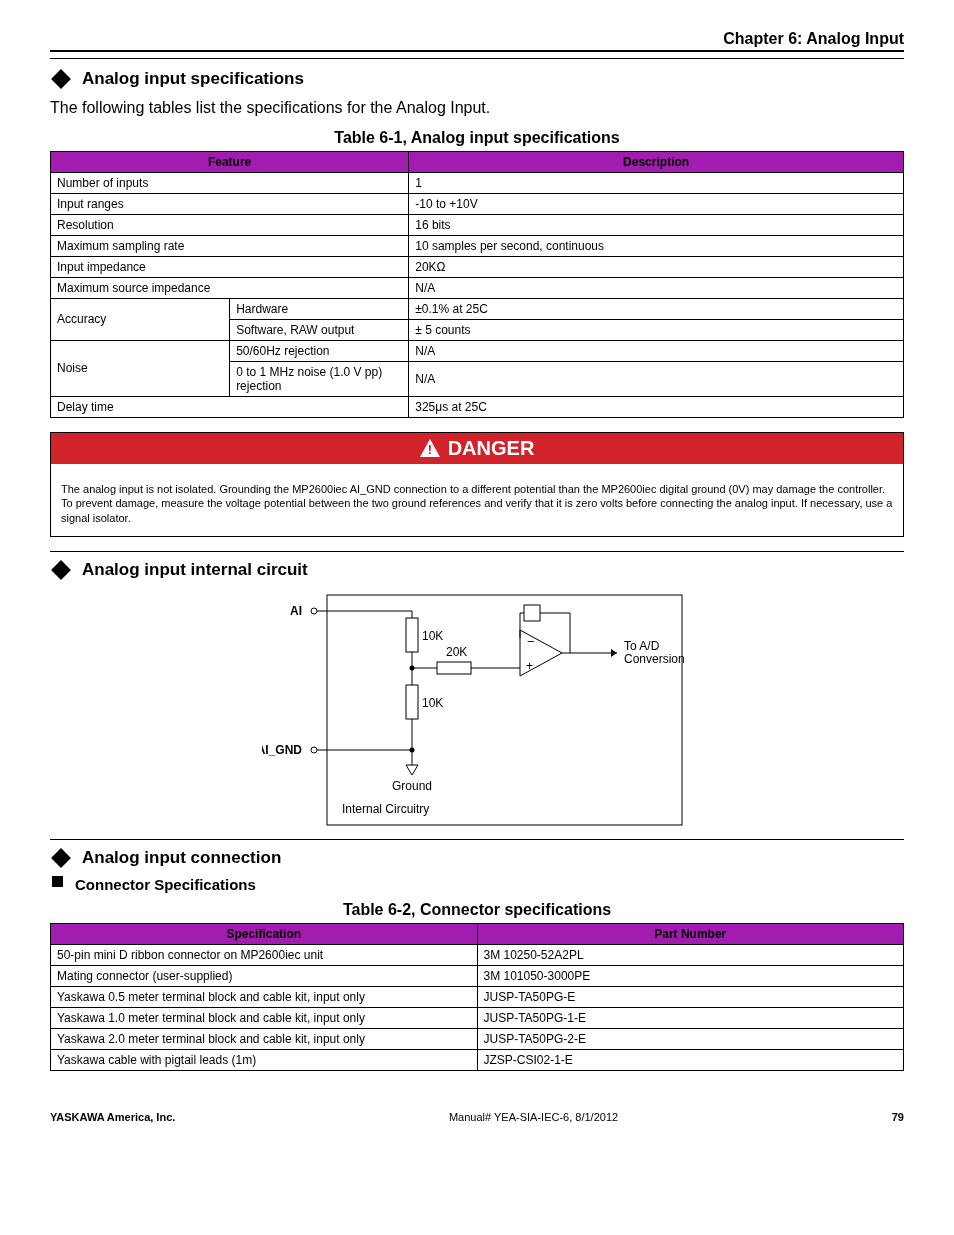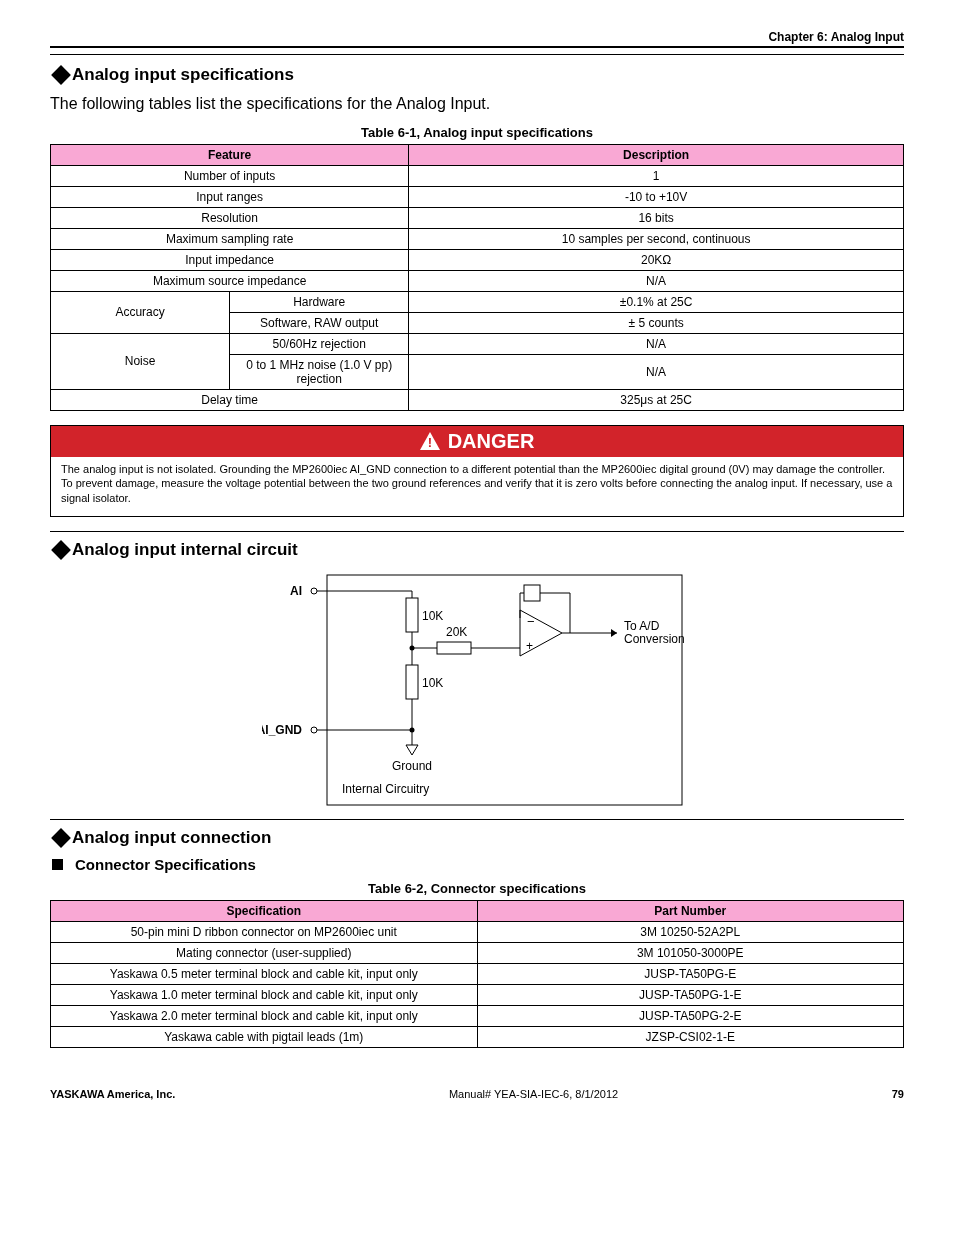--- a/index.html
+++ b/index.html
@@ -6,7 +6,7 @@
   body { font-family: Arial, sans-serif; font-size: 12px; color: #000; background: #fff; width: 954px; margin: 0 auto; padding: 30px 50px; }
   .header-line { border-top: 2px solid #000; margin-bottom: 6px; }
   .header-thin { border-top: 1px solid #000; margin-bottom: 10px; }
-  .chapter-title { text-align: right; font-size: 12px; font-weight: bold; margin-bottom: 2px; }
+  .chapter-title { text-align: right; font-size: 16px; font-weight: bold; margin-bottom: 2px; }
   .section { margin-top: 6px; }
   .section-heading { display: flex; align-items: center; font-size: 17px; font-weight: bold; margin-bottom: 8px; }
   .sub-heading { display: flex; align-items: center; gap: 10px; font-size: 15px; font-weight: bold; margin-bottom: 8px; }

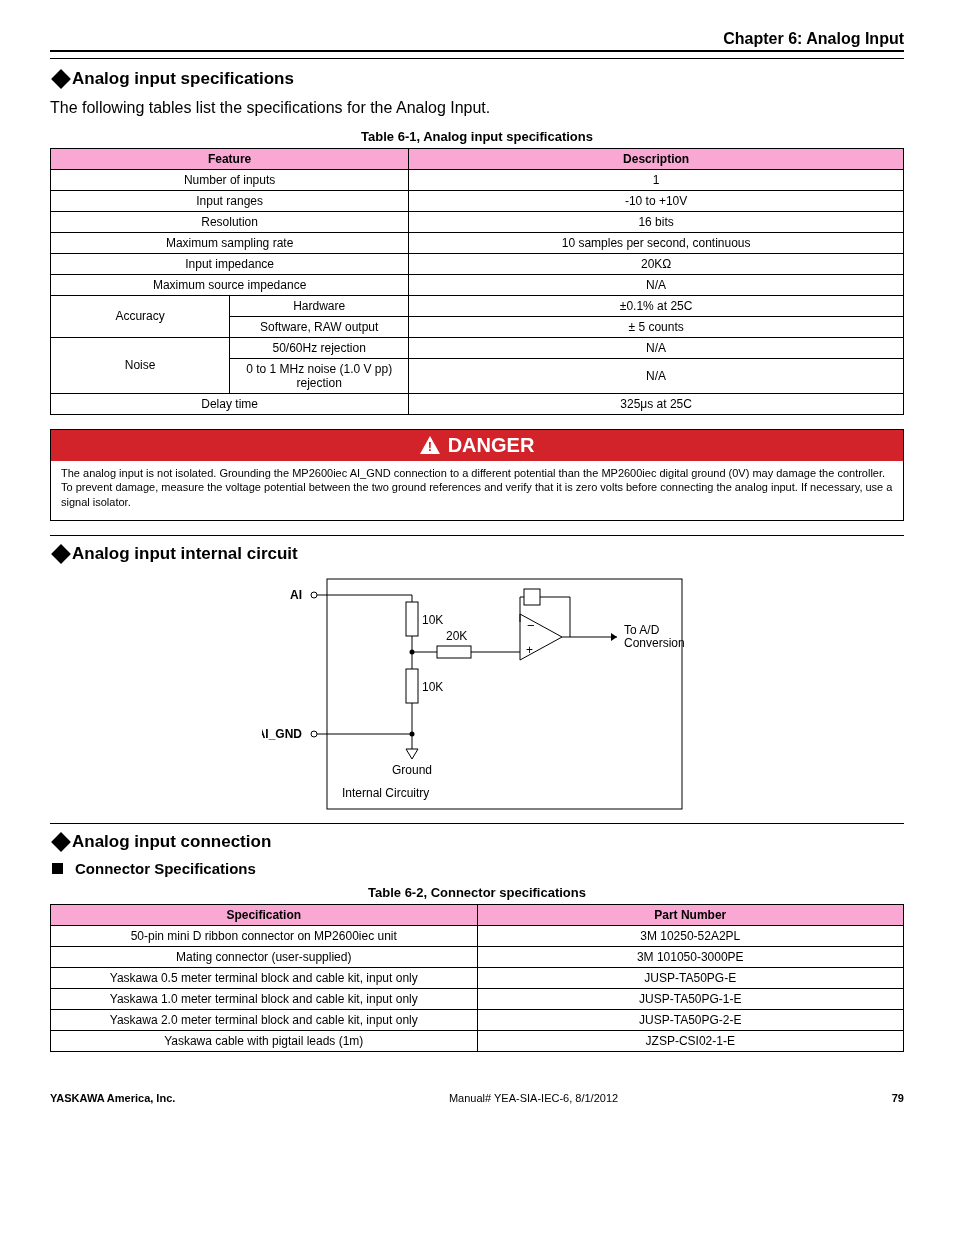--- a/index.html
+++ b/index.html
@@ -8,7 +8,7 @@
   .header-thin { border-top: 1px solid #000; margin-bottom: 10px; }
   .chapter-title { text-align: right; font-size: 16px; font-weight: bold; margin-bottom: 2px; }
   .section { margin-top: 6px; }
-  .section-heading { display: flex; align-items: center; font-size: 17px; font-weight: bold; margin-bottom: 8px; }
+  .section-heading { display: flex; align-items: center; gap: 10px; font-size: 17px; font-weight: bold; margin-bottom: 8px; }
   .sub-heading { display: flex; align-items: center; gap: 10px; font-size: 15px; font-weight: bold; margin-bottom: 8px; }
   .diamond { width: 14px; height: 14px; background: #000; transform: rotate(45deg); flex-shrink: 0; margin: 0 4px; }
   .square { width: 11px; height: 11px; background: #000; flex-shrink: 0; margin: 0 2px; }

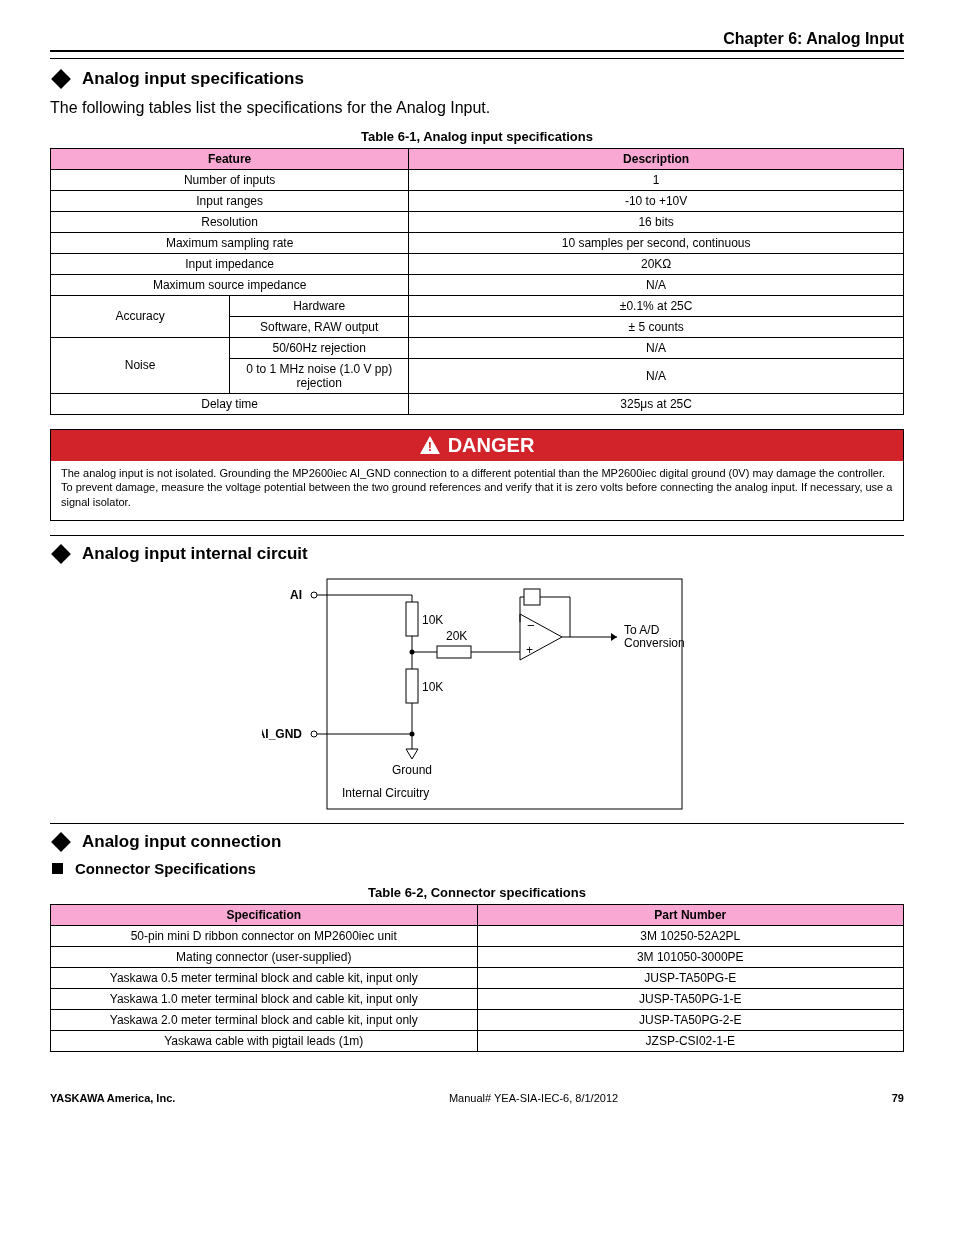--- a/index.html
+++ b/index.html
@@ -13,7 +13,7 @@
   .diamond { width: 14px; height: 14px; background: #000; transform: rotate(45deg); flex-shrink: 0; margin: 0 4px; }
   .square { width: 11px; height: 11px; background: #000; flex-shrink: 0; margin: 0 2px; }
   .para { font-size: 16px; margin: 6px 0 10px 0; line-height: 1.35; }
-  .table-title { text-align: center; font-weight: bold; font-size: 13px; margin: 8px 0 4px 0; }
+  .table-title { text-align: center; font-weight: bold; font-size: 16px; margin: 8px 0 4px 0; }
   table { width: 100%; border-collapse: collapse; font-size: 12px; }
   table.data-table td, table.data-table th { border: 1px solid #000; padding: 3px 6px; vertical-align: middle; }
   table.data-table th { background: #f9a8d4; text-align: center; font-weight: bold; }

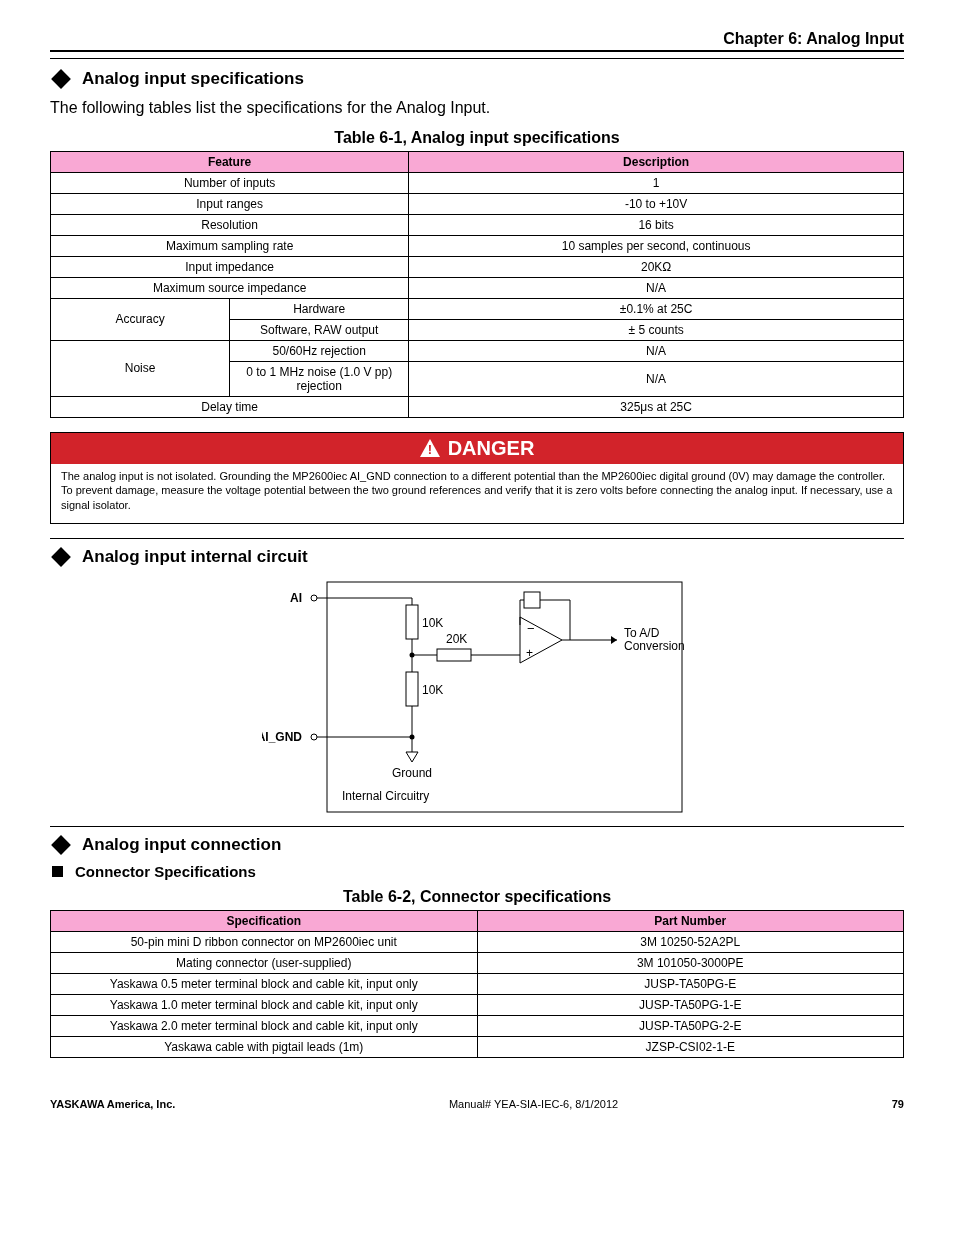--- a/index.html
+++ b/index.html
@@ -16,7 +16,7 @@
   .table-title { text-align: center; font-weight: bold; font-size: 16px; margin: 8px 0 4px 0; }
   table { width: 100%; border-collapse: collapse; font-size: 12px; }
   table.data-table td, table.data-table th { border: 1px solid #000; padding: 3px 6px; vertical-align: middle; }
-  table.data-table th { background: #f9a8d4; text-align: center; font-weight: bold; }
+  table.data-table th { background: #a21caf; text-align: center; font-weight: bold; }
   table.data-table td { background: #fff; text-align: center; }
   .danger-box { border: 1px solid #000; margin: 14px 0; }
   .danger-header { background: #d2232a; color: #fff; font-weight: bold; font-size: 20px; text-align: center; padding: 4px 0; display: flex; justify-content: center; align-items: center; gap: 8px; }

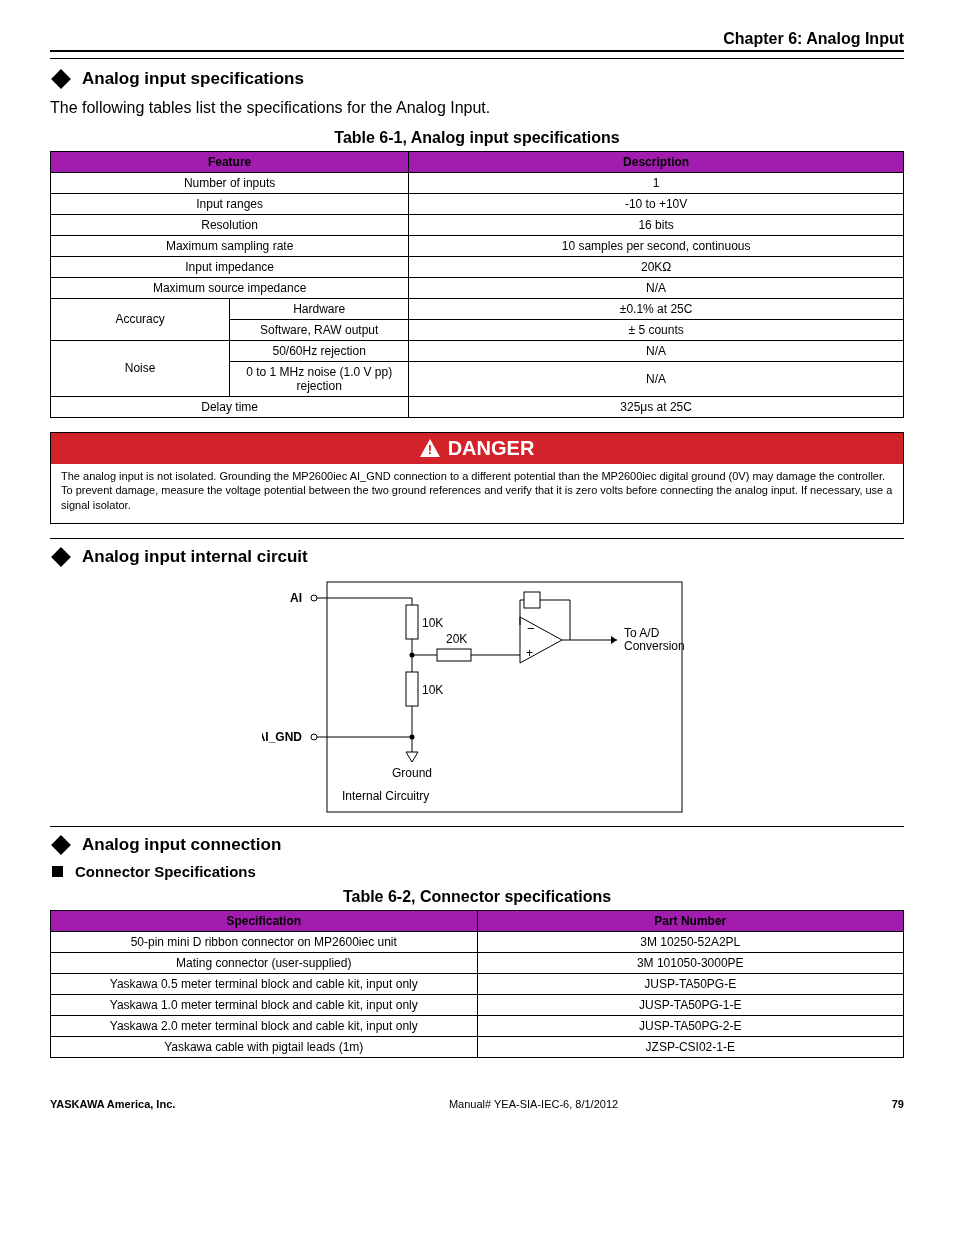--- a/index.html
+++ b/index.html
@@ -17,7 +17,7 @@
   table { width: 100%; border-collapse: collapse; font-size: 12px; }
   table.data-table td, table.data-table th { border: 1px solid #000; padding: 3px 6px; vertical-align: middle; }
   table.data-table th { background: #a21caf; text-align: center; font-weight: bold; }
-  table.data-table td { background: #fff; text-align: center; }
+  table.data-table td { background: #fff; }
   .danger-box { border: 1px solid #000; margin: 14px 0; }
   .danger-header { background: #d2232a; color: #fff; font-weight: bold; font-size: 20px; text-align: center; padding: 4px 0; display: flex; justify-content: center; align-items: center; gap: 8px; }
   .danger-icon { display: inline-flex; }

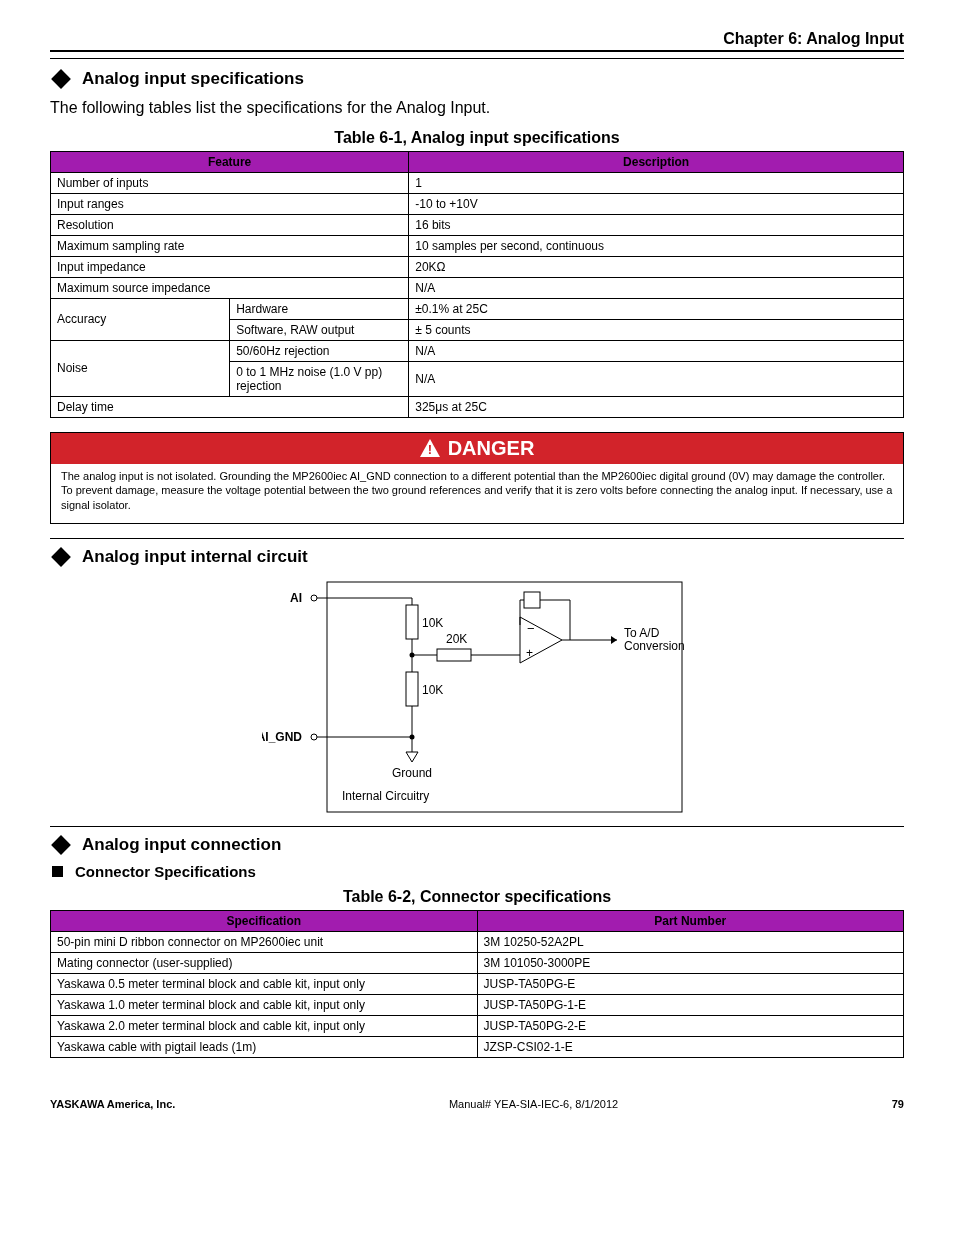--- a/index.html
+++ b/index.html
@@ -21,7 +21,7 @@
   .danger-box { border: 1px solid #000; margin: 14px 0; }
   .danger-header { background: #d2232a; color: #fff; font-weight: bold; font-size: 20px; text-align: center; padding: 4px 0; display: flex; justify-content: center; align-items: center; gap: 8px; }
   .danger-icon { display: inline-flex; }
-  .danger-body { padding: 5px 10px 10px 10px; font-size: 11px; line-height: 1.35; }
+  .danger-body { padding: 18px 10px 10px 10px; font-size: 11px; line-height: 1.35; }
   .circuit-area { width: 430px; margin: 10px auto 6px auto; }
   .section-rule { border-top: 1px solid #000; margin: 6px 0 8px 0; }
   .footer { display: flex; justify-content: space-between; align-items: flex-end; margin-top: 40px; font-size: 11px; }

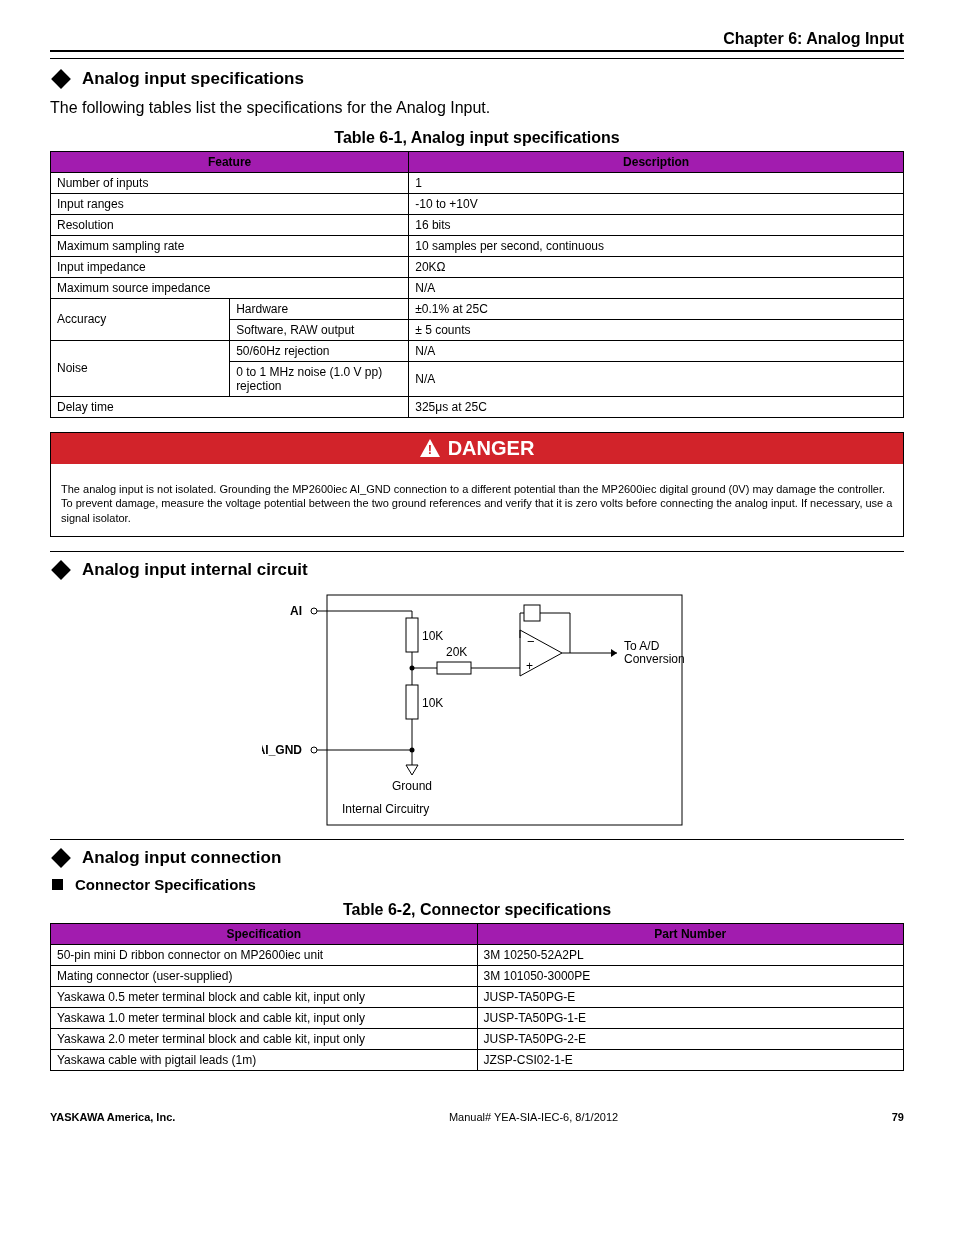--- a/index.html
+++ b/index.html
@@ -9,7 +9,7 @@
   .chapter-title { text-align: right; font-size: 16px; font-weight: bold; margin-bottom: 2px; }
   .section { margin-top: 6px; }
   .section-heading { display: flex; align-items: center; gap: 10px; font-size: 17px; font-weight: bold; margin-bottom: 8px; }
-  .sub-heading { display: flex; align-items: center; gap: 10px; font-size: 15px; font-weight: bold; margin-bottom: 8px; }
+  .sub-heading { display: flex; gap: 10px; font-size: 15px; font-weight: bold; margin-bottom: 8px; }
   .diamond { width: 14px; height: 14px; background: #000; transform: rotate(45deg); flex-shrink: 0; margin: 0 4px; }
   .square { width: 11px; height: 11px; background: #000; flex-shrink: 0; margin: 0 2px; }
   .para { font-size: 16px; margin: 6px 0 10px 0; line-height: 1.35; }

